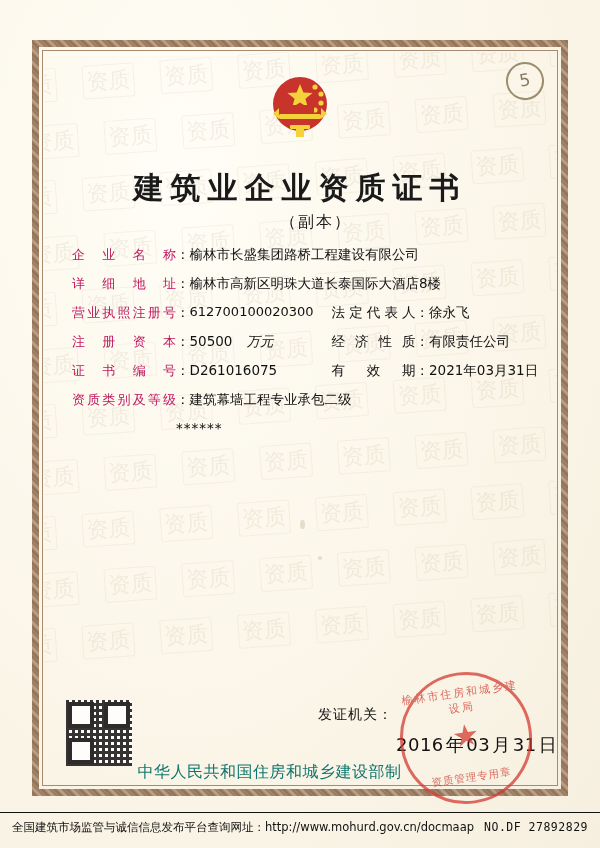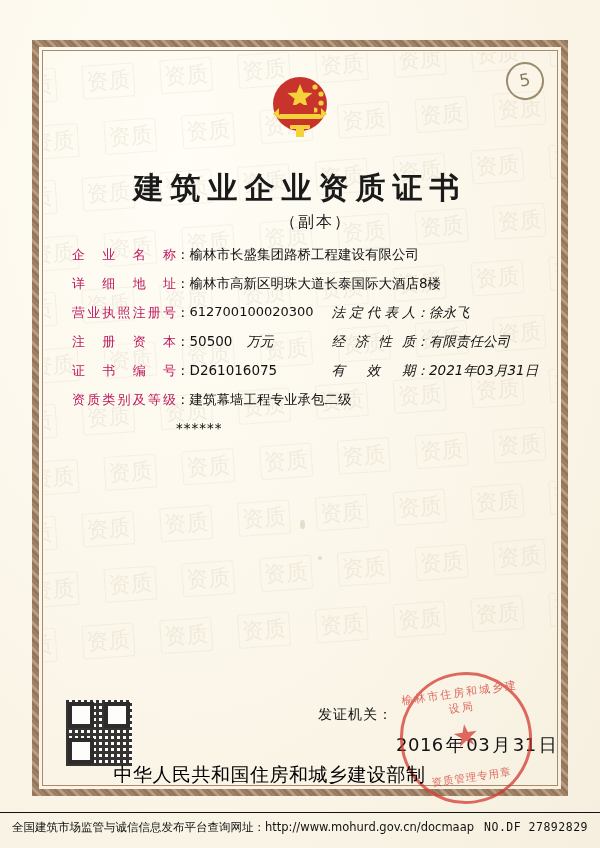--- a/index.html
+++ b/index.html
@@ -134,7 +134,7 @@
   }
   .fv.small { font-size: 13px; }
   .half-left { display: flex; flex: 0 0 254px; align-items: flex-start; }
-  .half-right { display: flex; flex: 1 1 auto; align-items: flex-start; font-style: italic; }
+  .half-right { display: flex; flex: 1 1 auto; align-items: flex-start; }
   .half-left .fv { flex: 0 0 auto; width: 142px; }
   .fl2 {
     width: 84px;

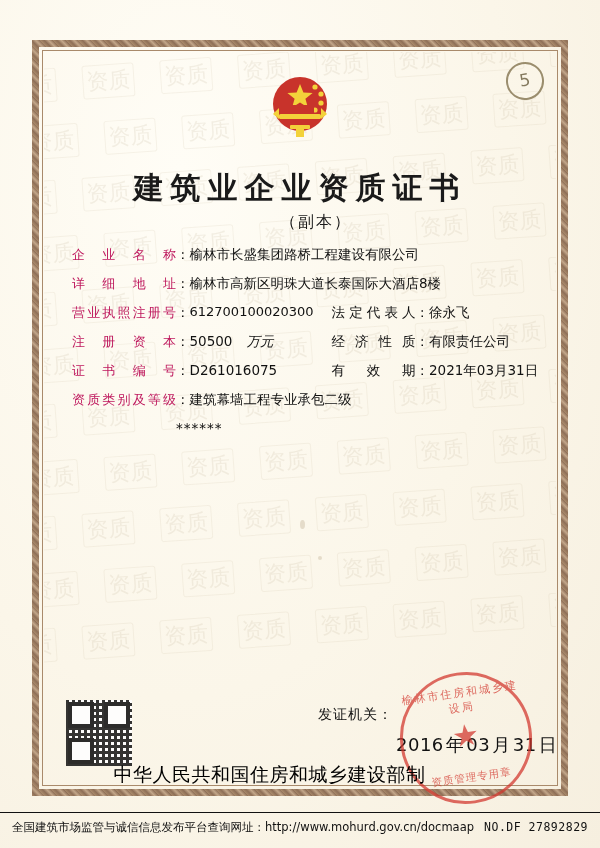--- a/index.html
+++ b/index.html
@@ -195,8 +195,8 @@
     left: 0; top: 762px;
     width: 539px;
     text-align: center;
-    font-size: 19px;
-    color: #000000;
+    font-size: 16px;
+    color: #0f766e;
     letter-spacing: 0.5px;
   }
 

